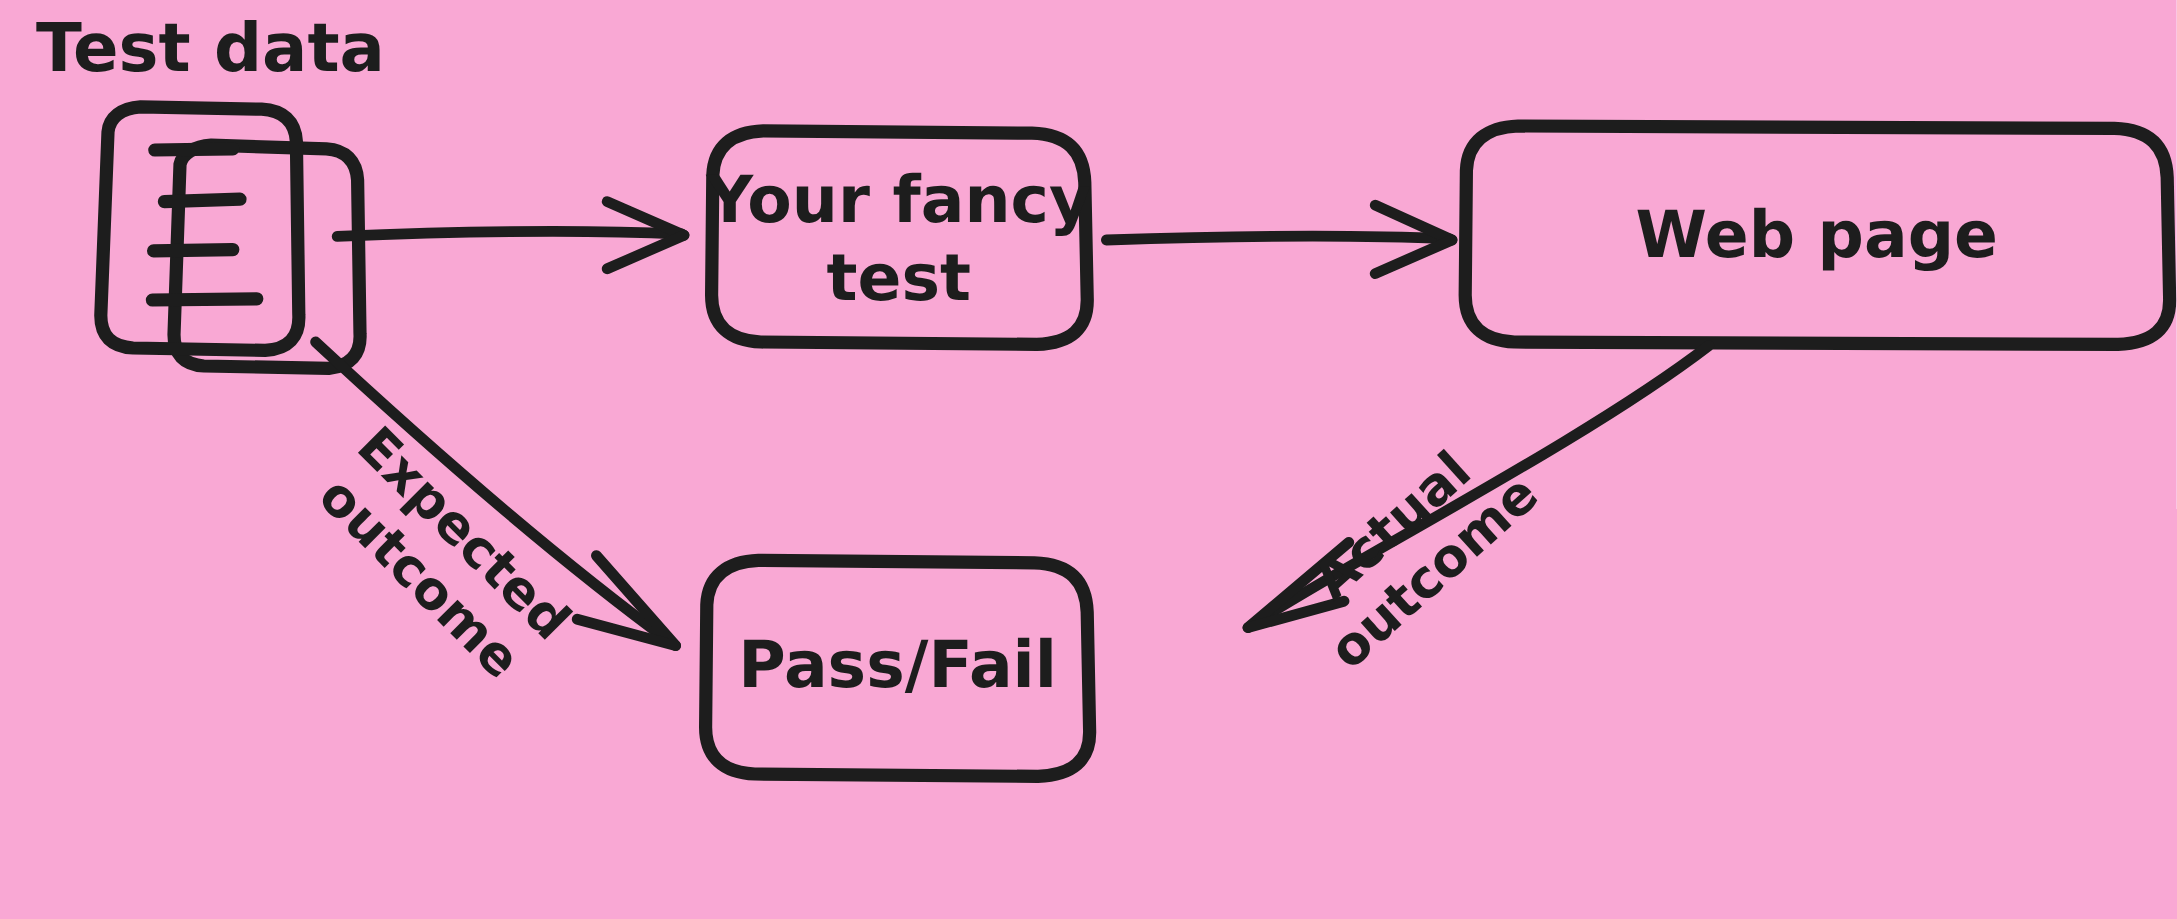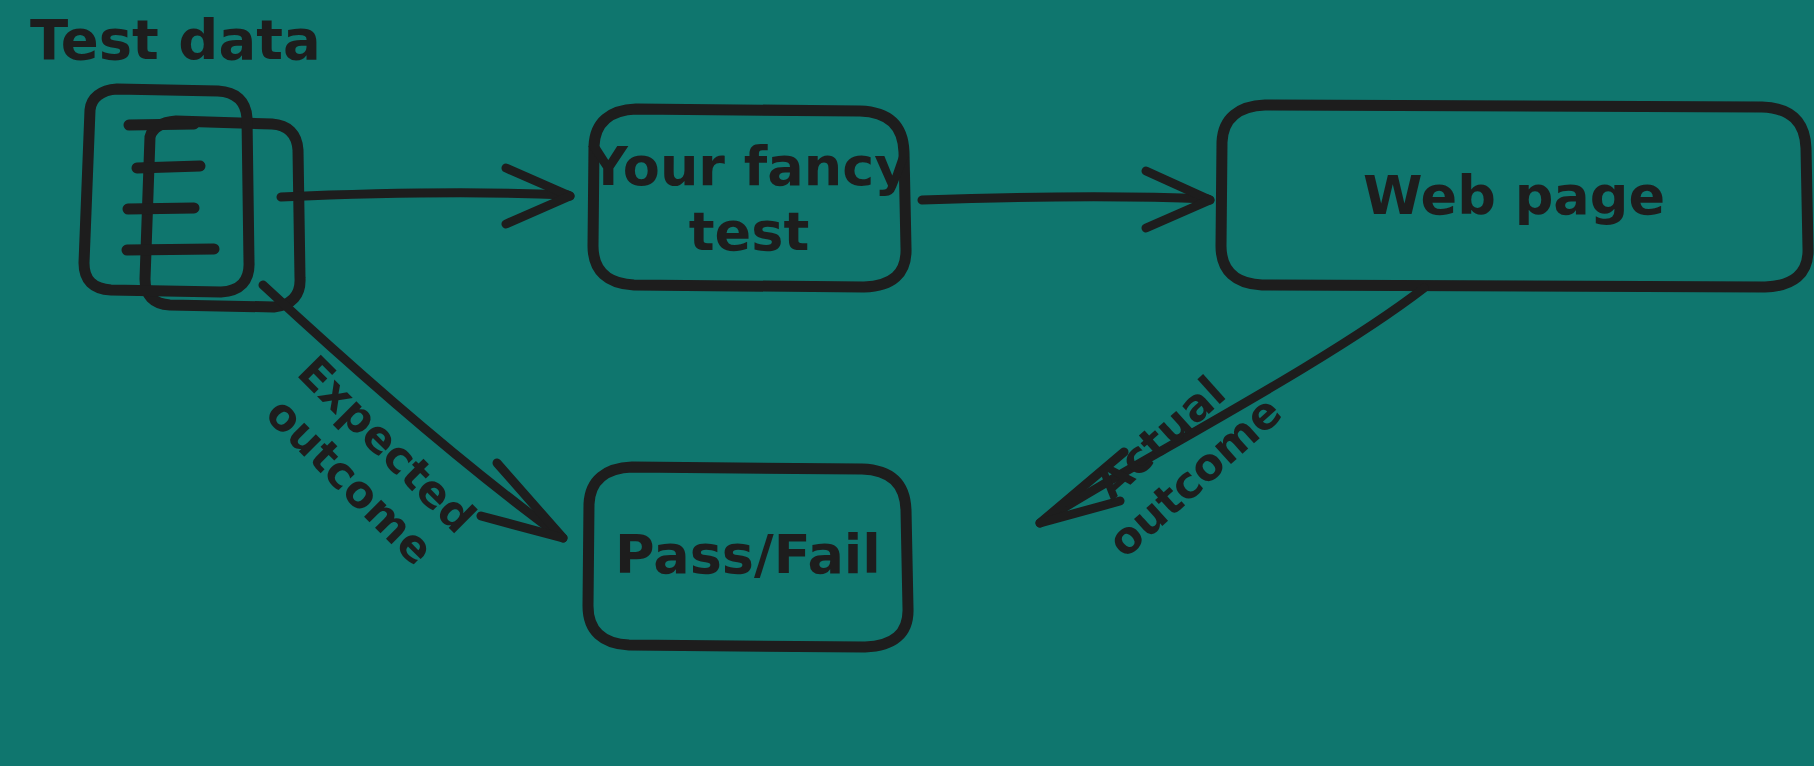--- a/index.html
+++ b/index.html
@@ -14,7 +14,7 @@
     position: relative;
     width: 1814px;
     height: 766px;
-    background: #0f766e;
+    background: #f9a8d4;
     overflow: hidden;
   }
   #diagram-svg {

